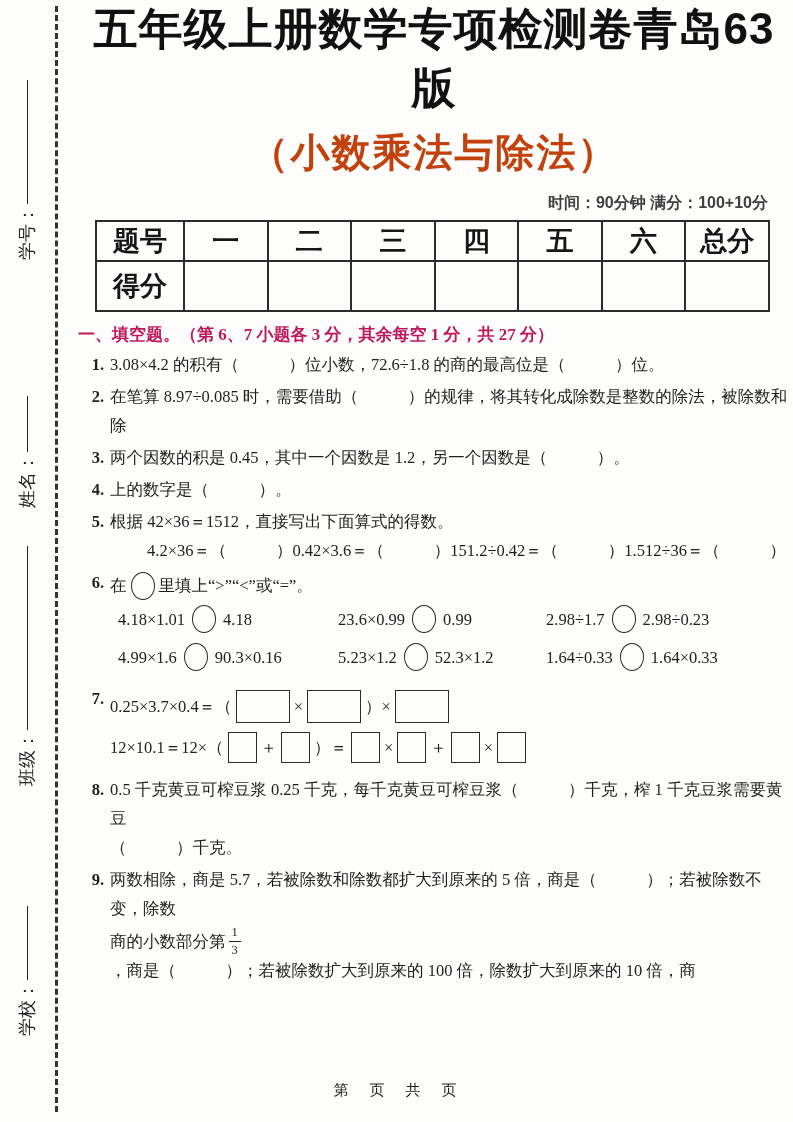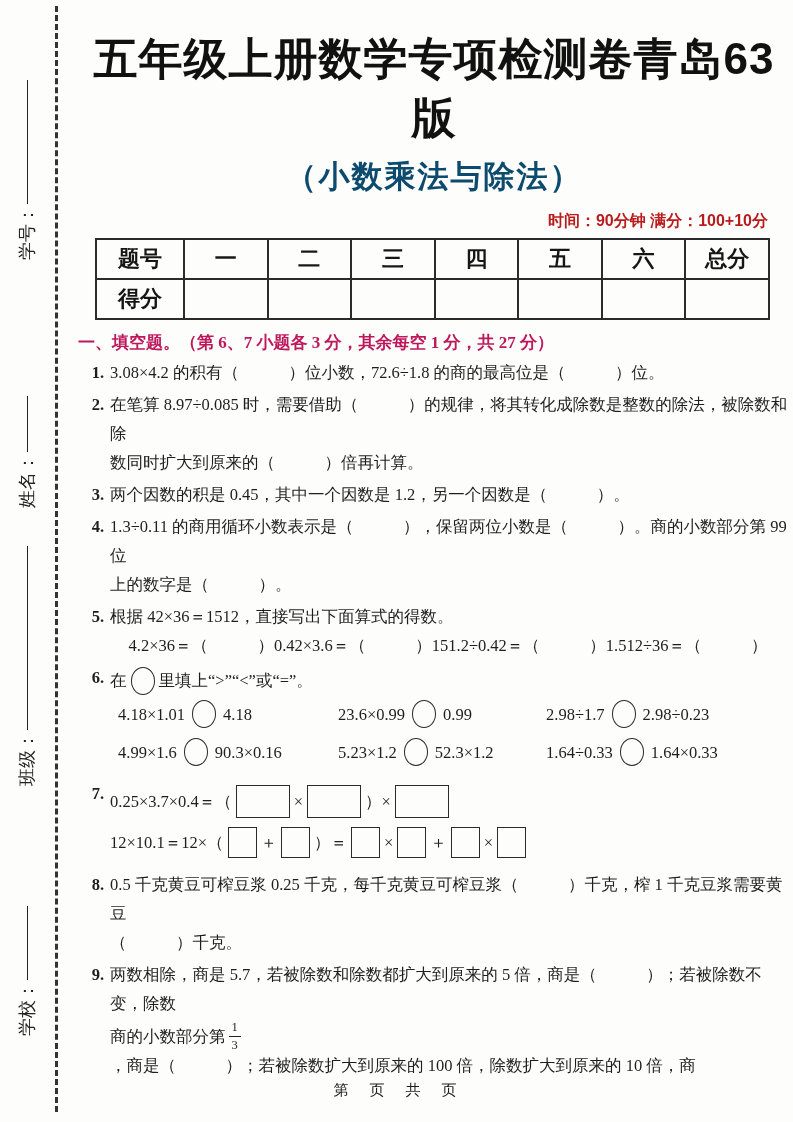--- a/index.html
+++ b/index.html
@@ -33,7 +33,7 @@
   
   .content { position:absolute; left:78px; top:0; width:712px; }
   .title {
-    margin-top:30px; text-align:center;
+    text-align:center;
     font-family:"Liberation Sans","DejaVu Sans",sans-serif;
     font-weight:900; font-size:44px; letter-spacing:1px; color:#111;
   }

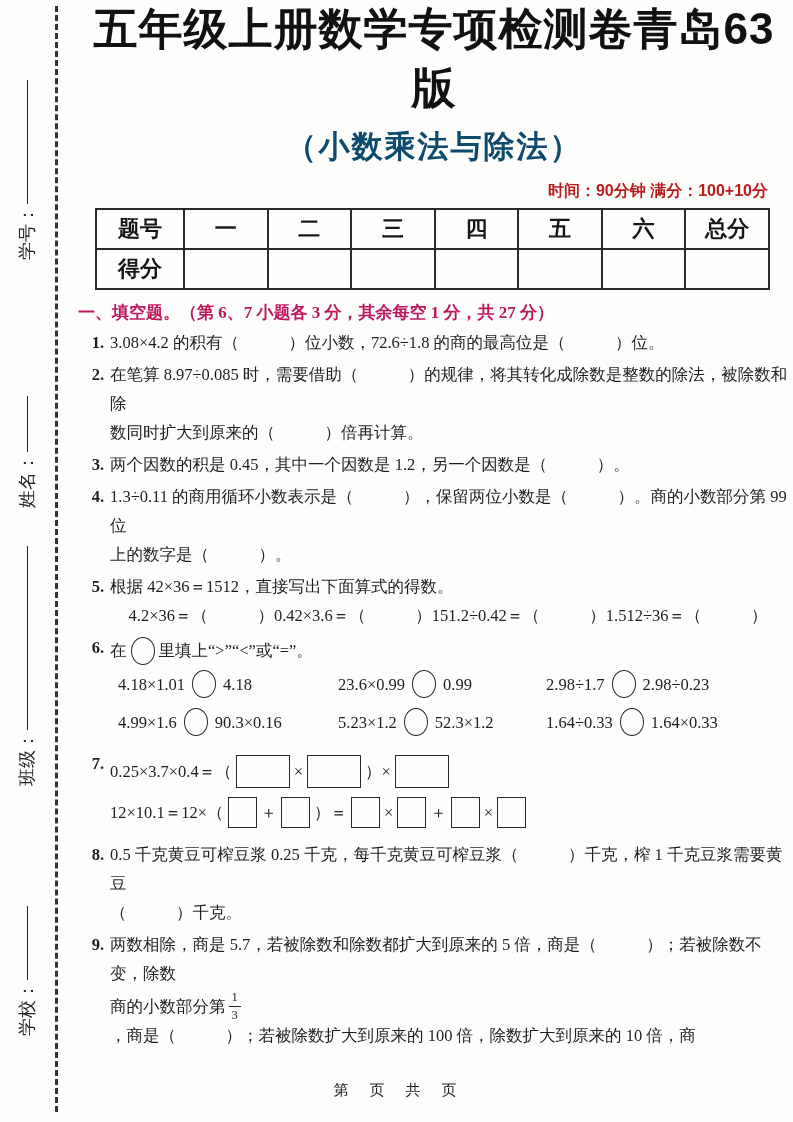--- a/index.html
+++ b/index.html
@@ -40,7 +40,7 @@
   .subtitle {
     margin-top:8px; text-align:center;
     font-family:Liberation Serif, serif;
-    font-weight:900; font-size:31px; letter-spacing:2px; color:#0c4a6e;
+    font-weight:900; font-size:39px; letter-spacing:2px; color:#c2410c;
   }
   .meta {
     margin-top:13px; text-align:right; padding-right:22px;

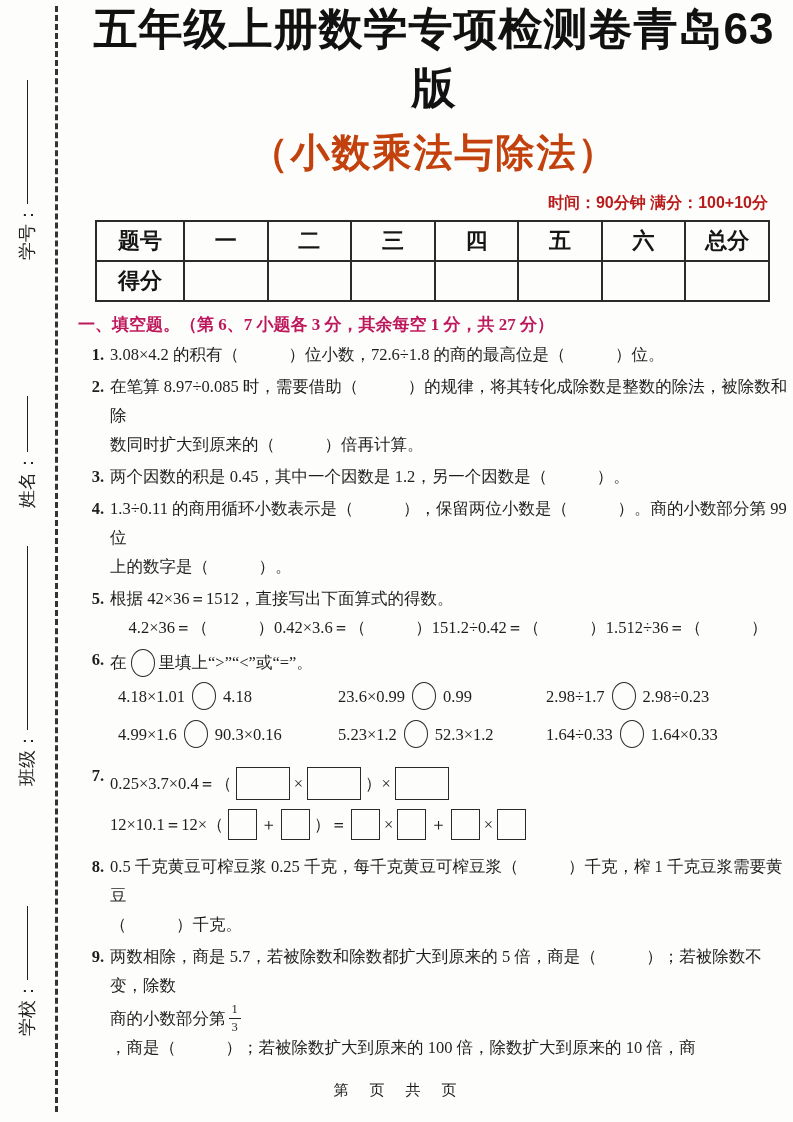--- a/index.html
+++ b/index.html
@@ -45,7 +45,7 @@
   .meta {
     margin-top:13px; text-align:right; padding-right:22px;
     font-family:"Liberation Sans","DejaVu Sans",sans-serif;
-    font-weight:600; font-size:16px; color:#b91c1c;
+    font-weight:600; font-size:16px; color:#404040;
   }
   
   .score-table {

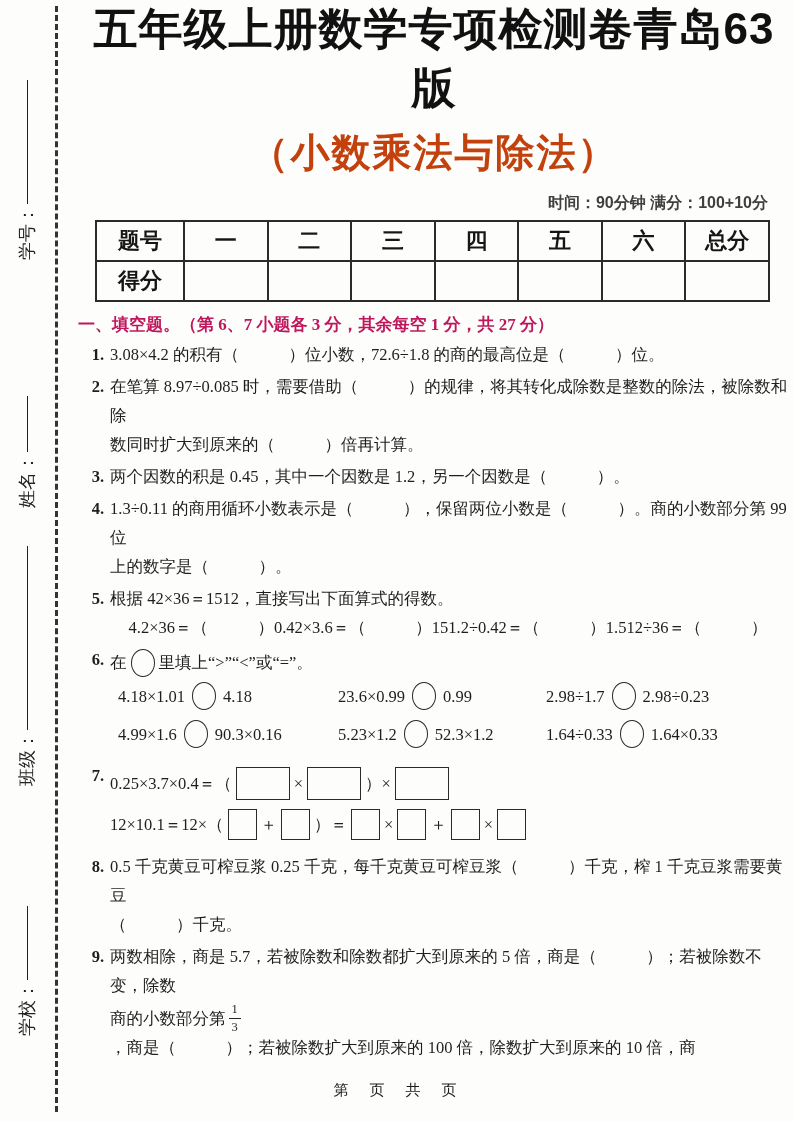--- a/index.html
+++ b/index.html
@@ -54,7 +54,7 @@
   }
   .score-table td {
     border:2px solid #2b2b2b; text-align:center; vertical-align:middle;
-    font-size:22px; font-weight:700; color:#161616;
+    font-size:27px; font-weight:700; color:#161616;
   }
   .score-table col.first { width:88px; }
   .score-table tr.r1 td { height:40px; }

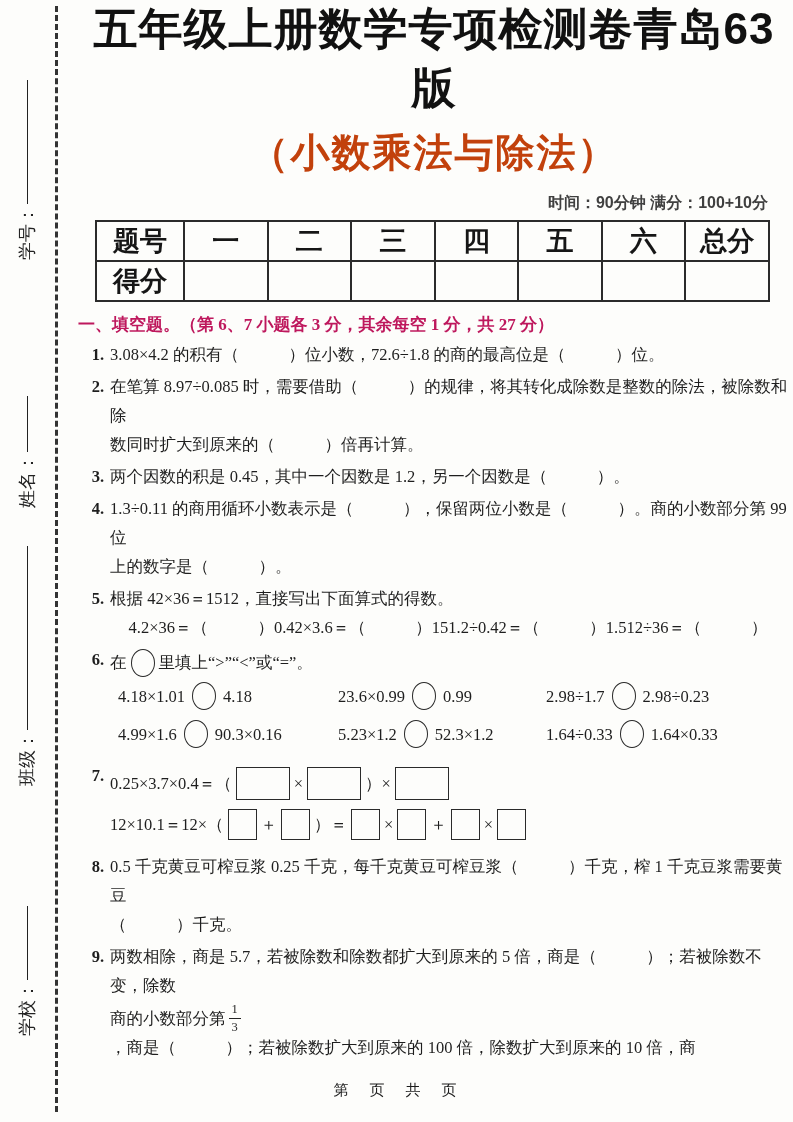--- a/index.html
+++ b/index.html
@@ -58,7 +58,7 @@
   }
   .score-table col.first { width:88px; }
   .score-table tr.r1 td { height:40px; }
-  .score-table tr.r2 td { height:40px; }
+  .score-table tr.r2 td { height:50px; }
 
   
   .section-heading { margin-top:11px; font-size:17px; font-weight:700; color:#be185d; }

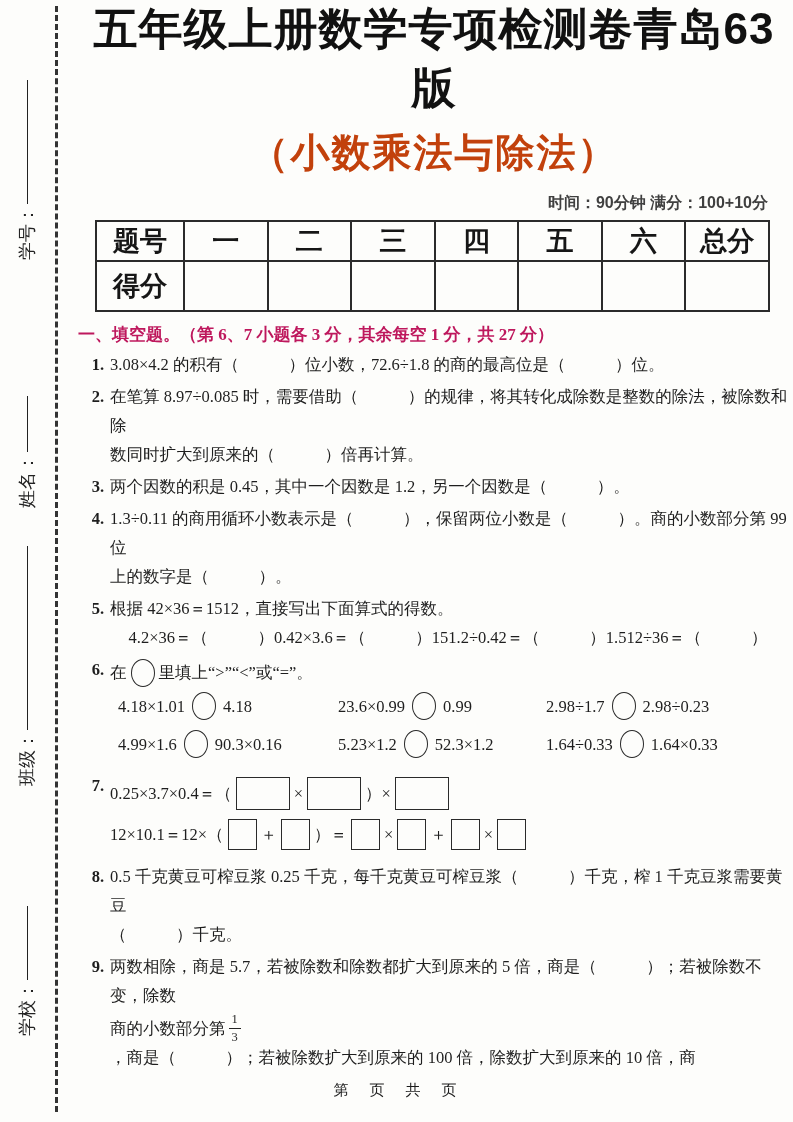--- a/index.html
+++ b/index.html
@@ -172,7 +172,6 @@
           <span class="qnum">2.</span>
           <div class="qbody">
             <div class="qline">在笔算 8.97÷0.085 时，需要借助（　　　）的规律，将其转化成除数是整数的除法，被除数和除</div>
-            <div class="qline">数同时扩大到原来的（　　　）倍再计算。</div>
           </div>
         </div>
         <div class="question">

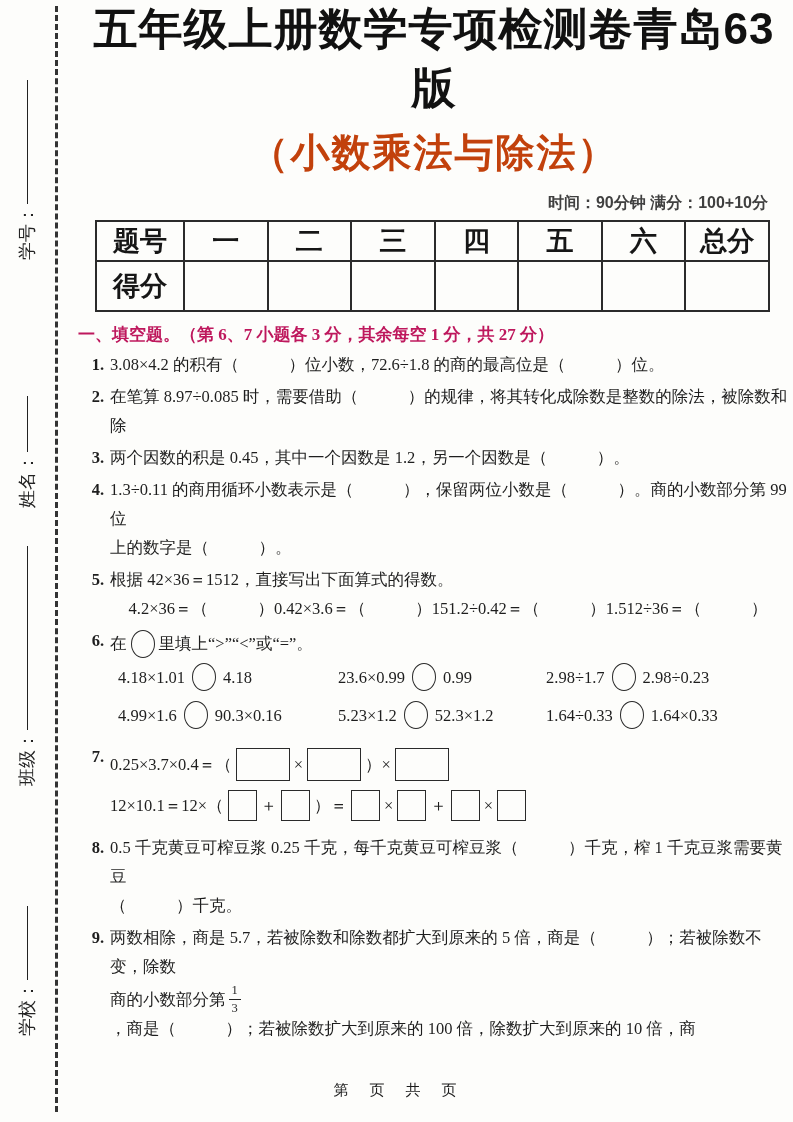--- a/index.html
+++ b/index.html
@@ -183,7 +183,6 @@
         <div class="question">
           <span class="qnum">4.</span>
           <div class="qbody">
-            <div class="qline">1.3÷0.11 的商用循环小数表示是（　　　），保留两位小数是（　　　）。商的小数部分第 99 位</div>
             <div class="qline">上的数字是（　　　）。</div>
           </div>
         </div>

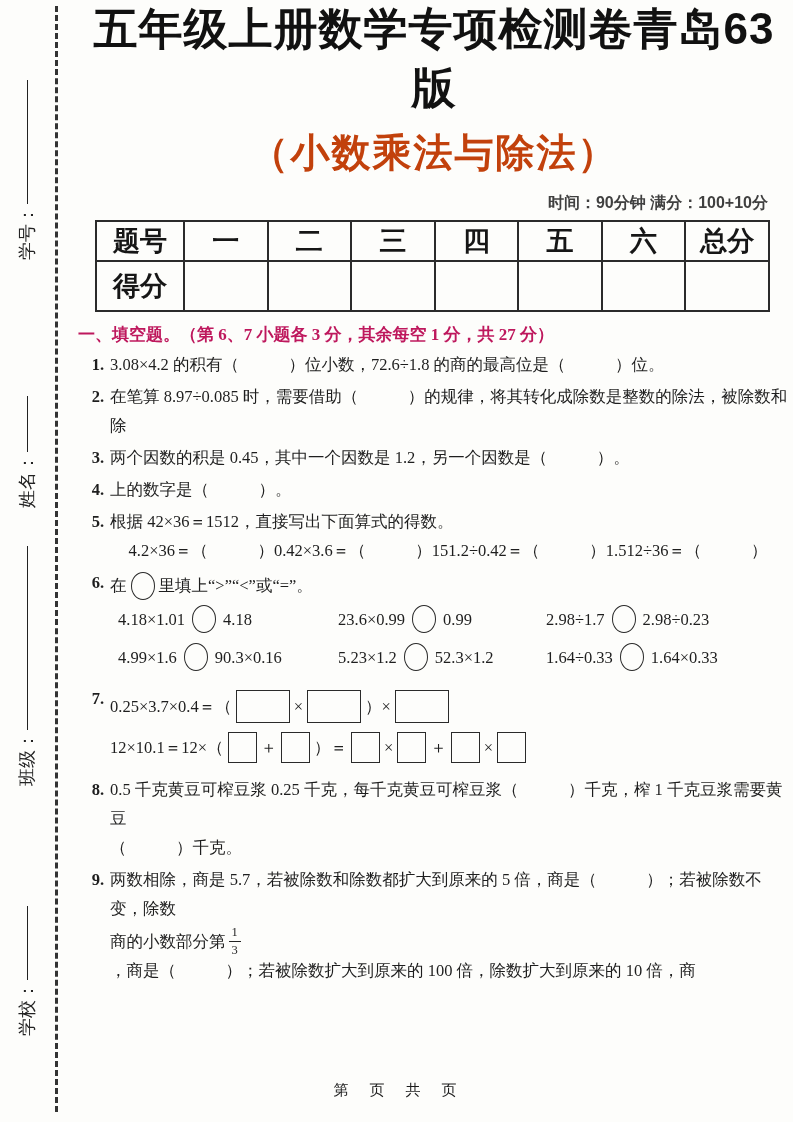--- a/index.html
+++ b/index.html
@@ -69,7 +69,7 @@
   .qline { font-size:16.5px; line-height:29px; }
   .qline.segline { display:flex; align-items:center; flex-wrap:wrap; margin:3px 0; }
   .qline.boxline { margin:6px 0 9px; }
-  .qline.expr-row { display:flex; justify-content:center; padding-right:4px; }
+  .qline.expr-row { display:flex; justify-content:flex-end; padding-right:4px; }
   .qline.cmp-row {
     display:grid; grid-template-columns:220px 208px auto;
     align-items:center; margin:5px 0 9px;

